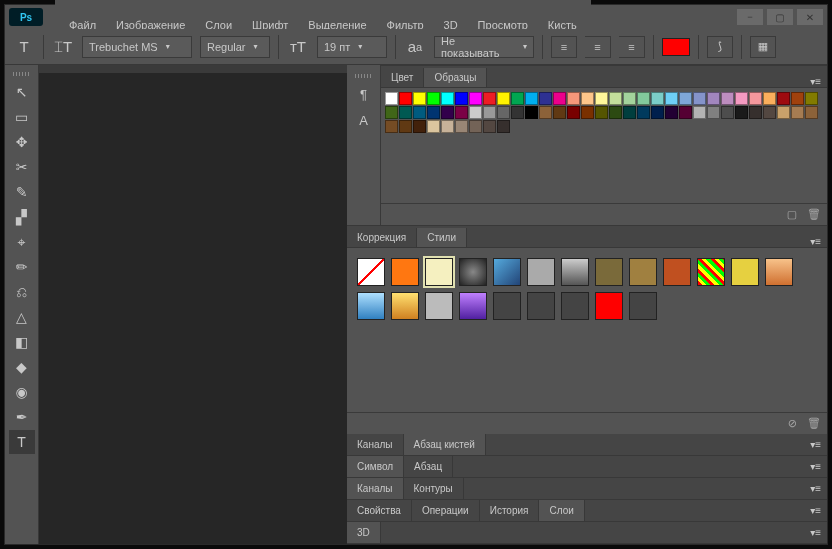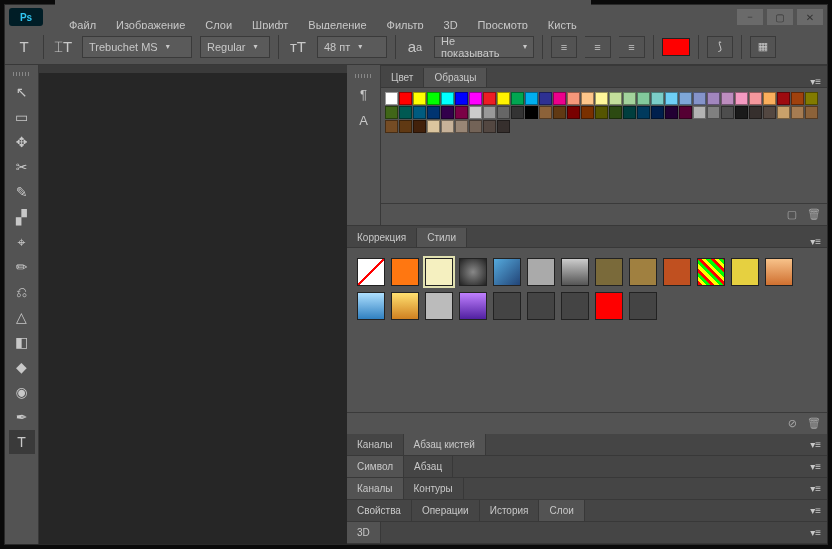--- a/index.html
+++ b/index.html
@@ -90,7 +90,7 @@
     <div class="sep"></div>
     <div class="opt-icon">тT</div>
     <div class="dropdown" style="width:70px;">
-      <span>48 пт</span>
+      <span>19 пт</span>
         <span class="dd-arrow">▾</span>
     </div>
     <div class="sep"></div>

